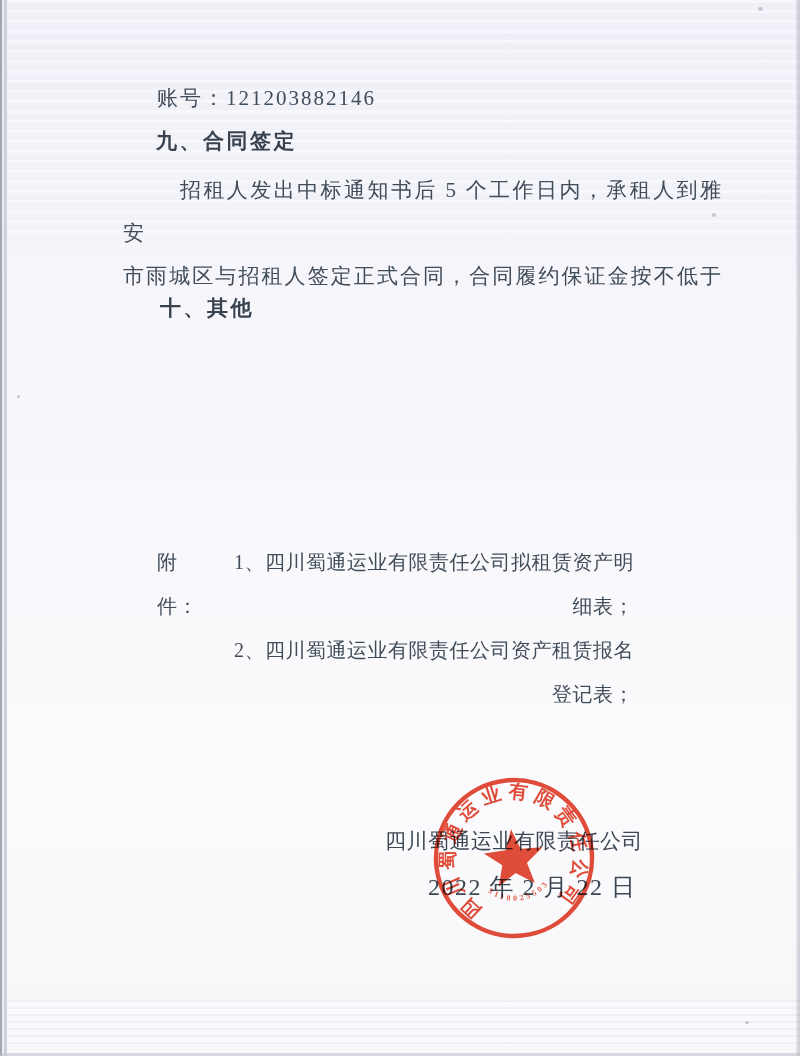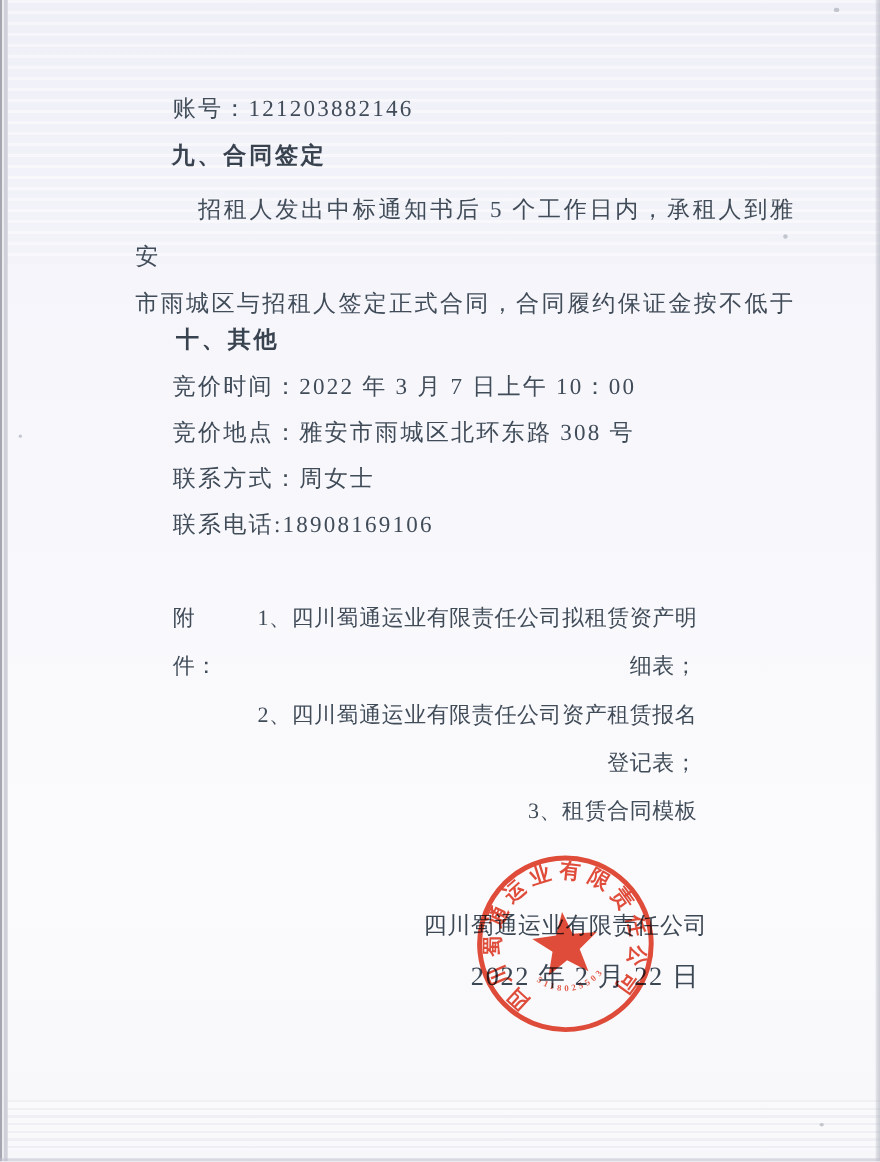--- a/index.html
+++ b/index.html
@@ -84,12 +84,6 @@
 
   <div class="line h10">十、其他</div>
 
-  <div class="details">
-    <div>竞价时间：2022 年 3 月 7 日上午 10：00</div>
-    <div>竞价地点：雅安市雨城区北环东路 308 号</div>
-    <div>联系方式：周女士</div>
-    <div>联系电话:18908169106</div>
-  </div>
 
   <div class="attach">
     <div class="attach-label">附件：</div>

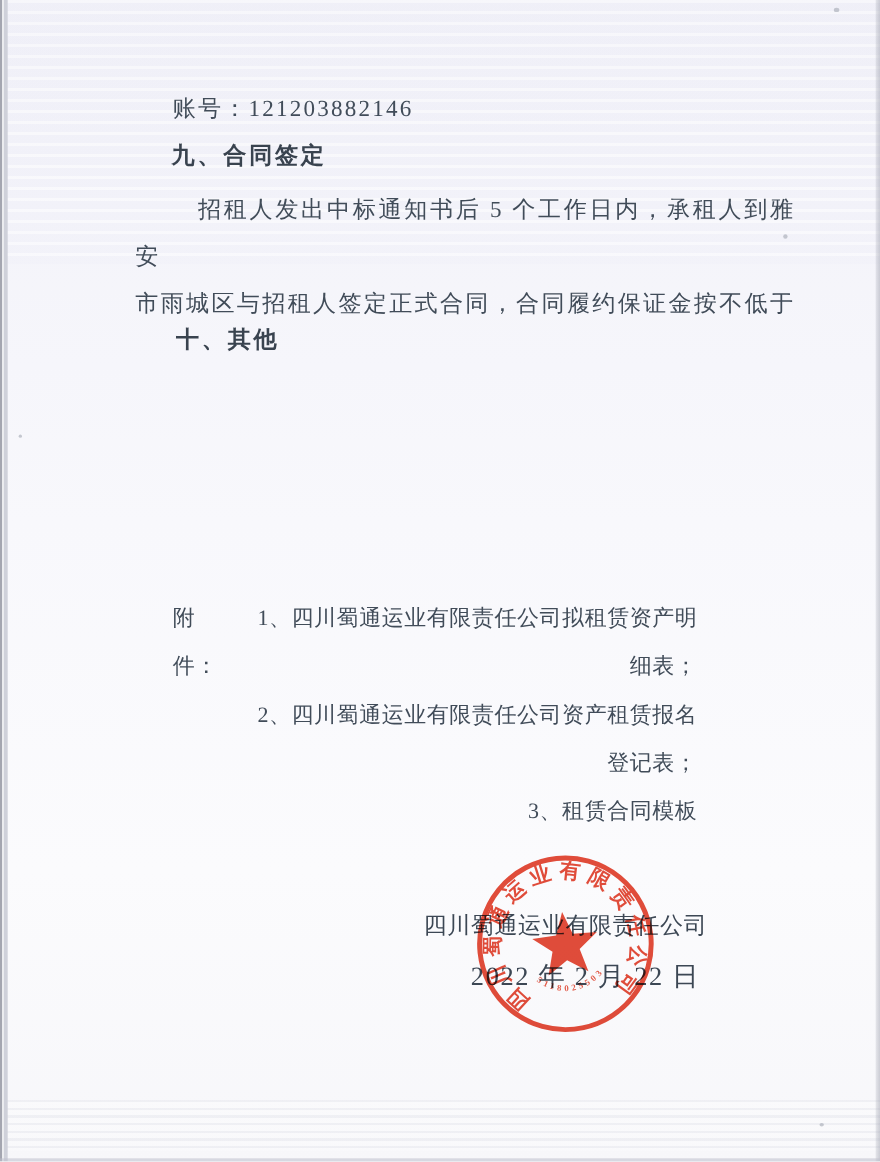--- a/index.html
+++ b/index.html
@@ -90,7 +90,6 @@
     <div class="attach-items">
       <div class="attach-item">1、四川蜀通运业有限责任公司拟租赁资产明细表；</div>
       <div class="attach-item">2、四川蜀通运业有限责任公司资产租赁报名登记表；</div>
-      <div class="attach-item">3、租赁合同模板</div>
     </div>
   </div>
 

